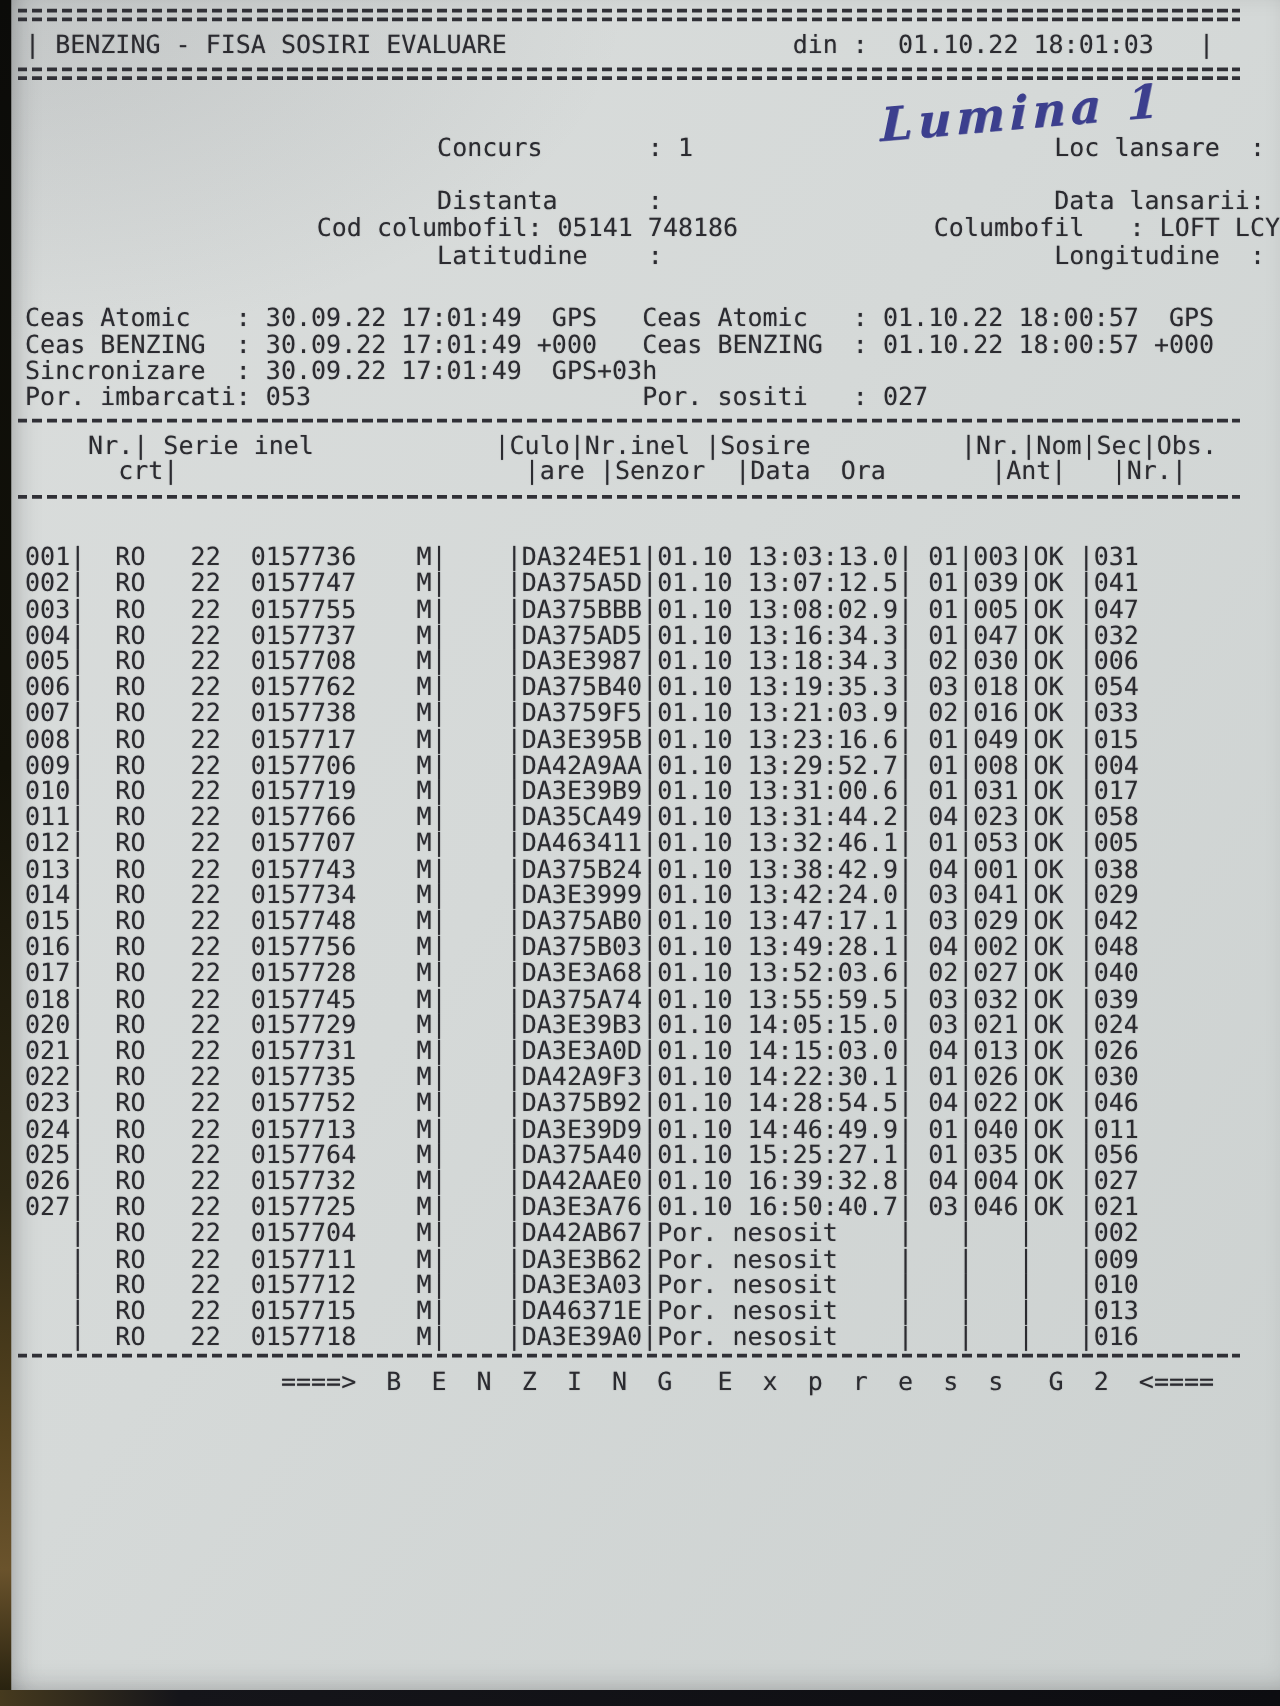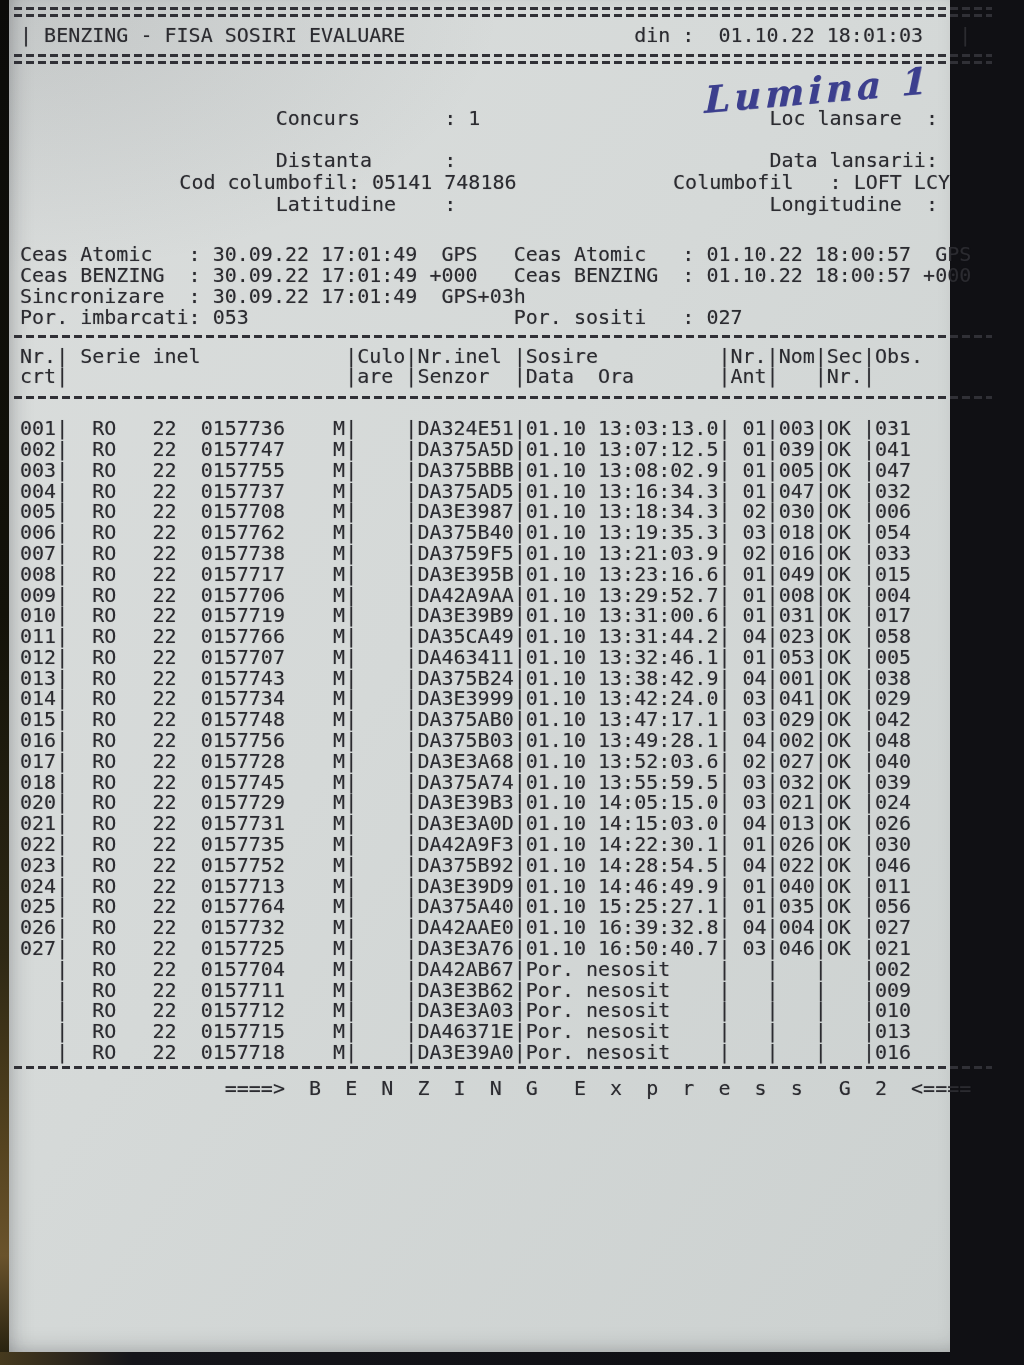--- a/index.html
+++ b/index.html
@@ -8,7 +8,7 @@
     background:#101014;
     font-family:"DejaVu Sans Mono",monospace;
   }
-  .photo{position:relative;width:950px;height:1365px;background:linear-gradient(180deg,#17171c,#0e0e12);text-decoration:underline;}
+  .photo{position:relative;width:1024px;height:1365px;background:linear-gradient(180deg,#17171c,#0e0e12);text-decoration:underline;}
   .edge-left{
     position:absolute;left:0;top:0;bottom:0;width:9px;z-index:3;
     background:linear-gradient(180deg,#0b0b09 0%,#131209 45%,#2e2814 70%,#55431f 84%,#6a532c 92%,#201c0c 100%);

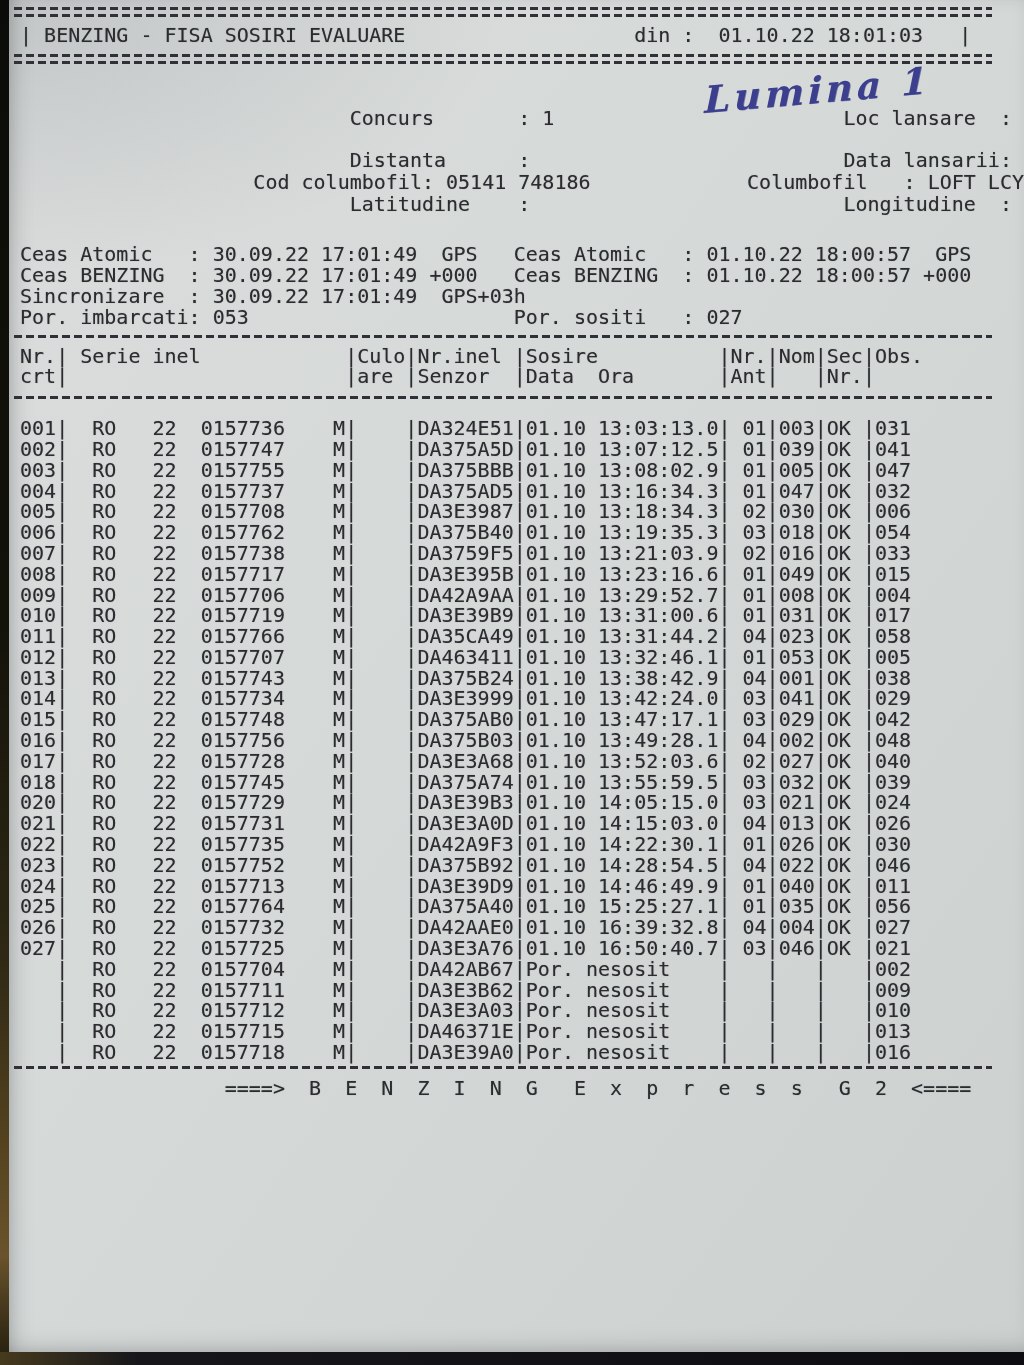--- a/index.html
+++ b/index.html
@@ -49,7 +49,7 @@
   .info-block .line{height:21.7px;}
   .clock-block{margin-top:29px;}
   .rule-a{margin-top:7px;}
-  .thead-block{margin-top:8px;}
+  .thead-block{margin-top:8px;text-align:center;}
   .rule-b{margin-top:9px;}
   .rows-block{margin-top:19px;}
   .rule-c{margin-top:3px;}

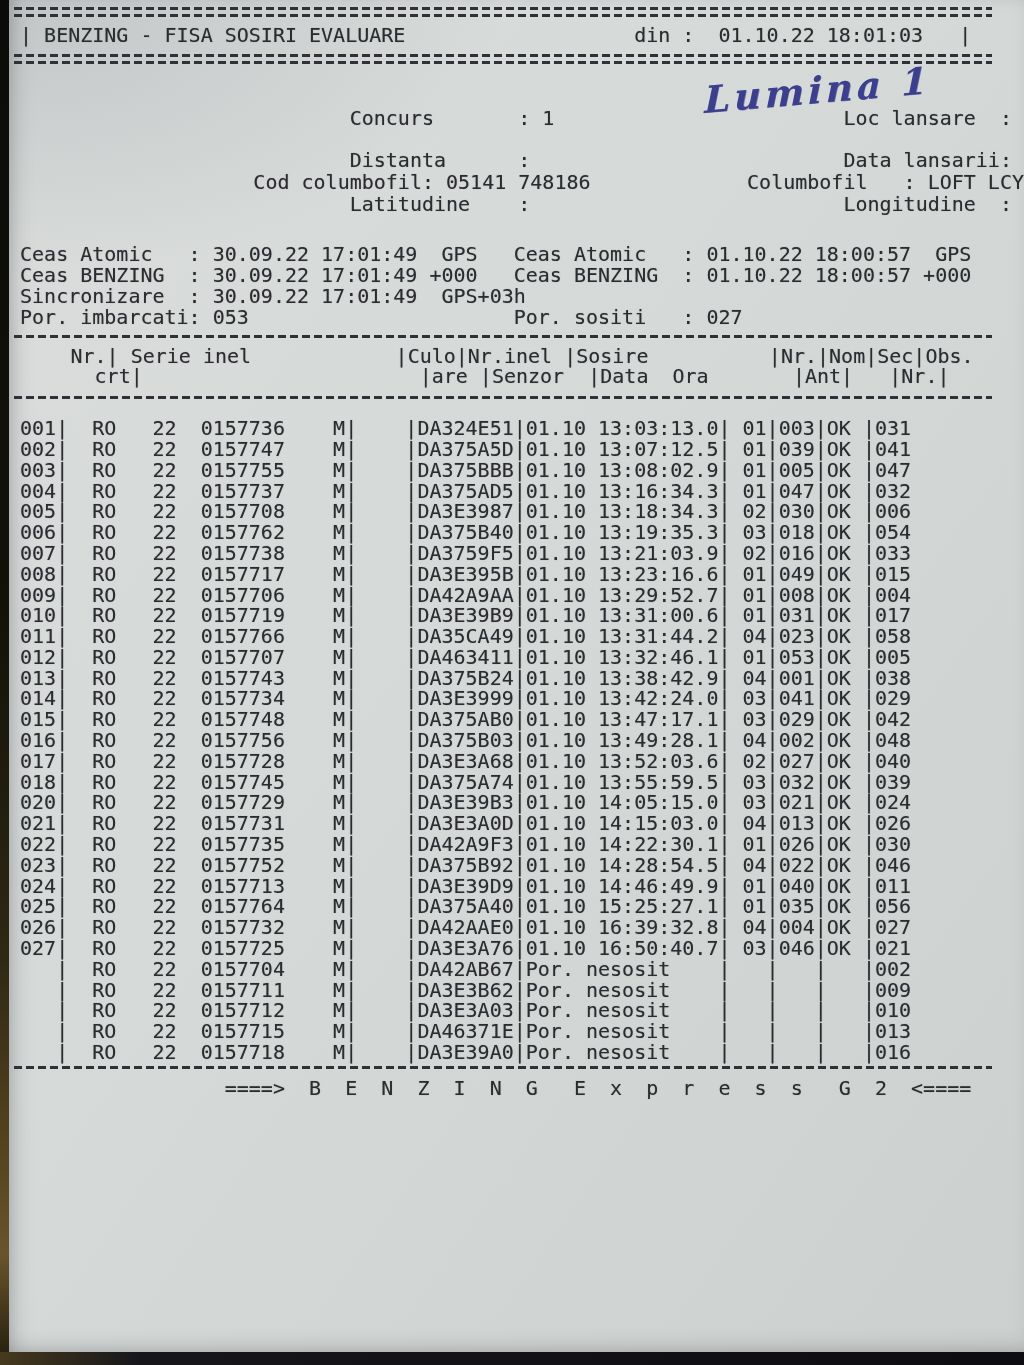--- a/index.html
+++ b/index.html
@@ -51,7 +51,7 @@
   .rule-a{margin-top:7px;}
   .thead-block{margin-top:8px;text-align:center;}
   .rule-b{margin-top:9px;}
-  .rows-block{margin-top:19px;}
+  .rows-block{margin-top:36px;}
   .rule-c{margin-top:3px;}
   .footer-line{margin-top:9px;}
   .handwriting{

